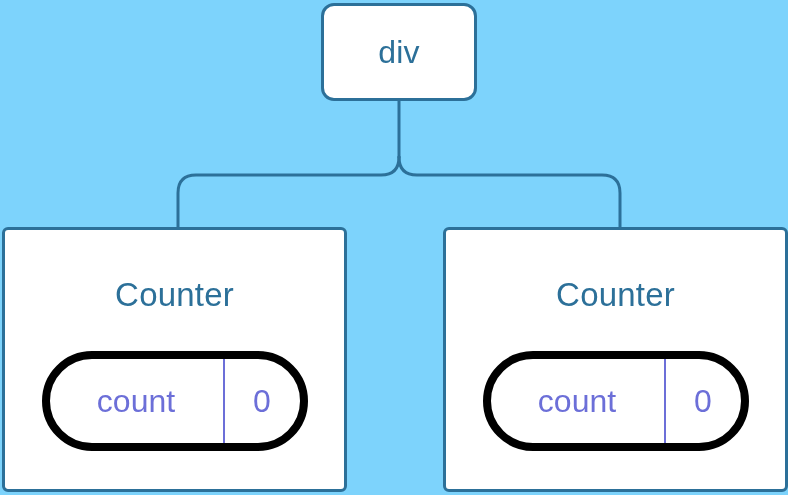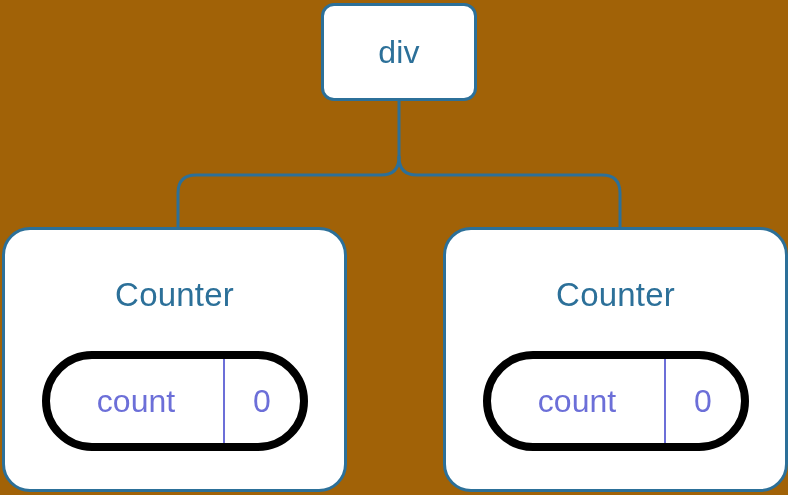--- a/index.html
+++ b/index.html
@@ -18,7 +18,7 @@
     position: relative;
     width: 788px;
     height: 495px;
-    background: #a16207;
+    background: #7dd3fc;
   }
 
   

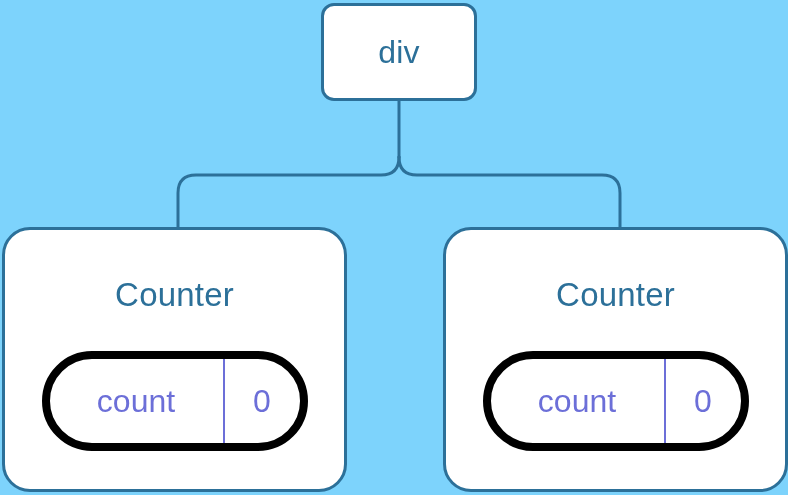--- a/index.html
+++ b/index.html
@@ -60,7 +60,7 @@
     top: 227px;
     width: 345px;
     height: 265px;
-    border-radius: 28px;
+    border-radius: 6px;
   }
   .node-child.left  { left: 2px; }
   .node-child.right { left: 443px; }

